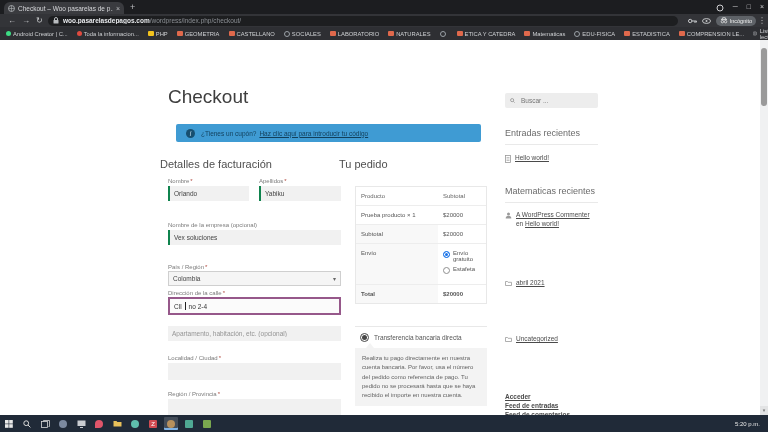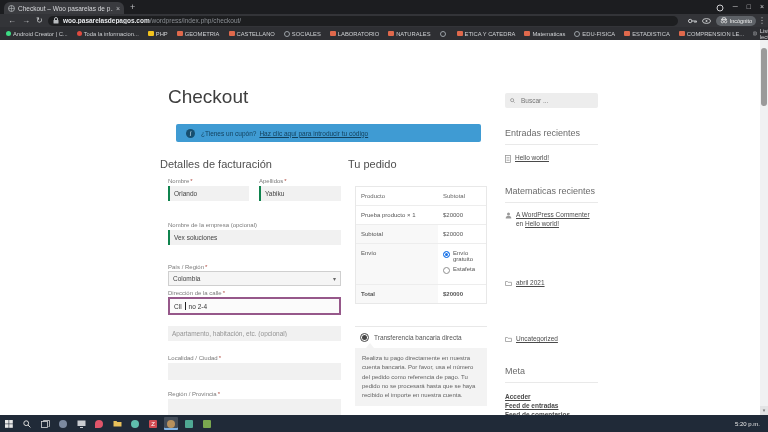--- a/index.html
+++ b/index.html
@@ -266,7 +266,7 @@
 
     <div class="abs flabel" style="left:168px;top:388px;">Código postal (opcional)</div>
 
-    <div class="abs sechead" style="left:348px;top:118px;">Tu pedido</div>
+    <div class="abs sechead" style="left:339px;top:118px;">Tu pedido</div>
     <div class="abs otable">
       <div class="orow">
         <div class="oc1 ohead">Producto</div>

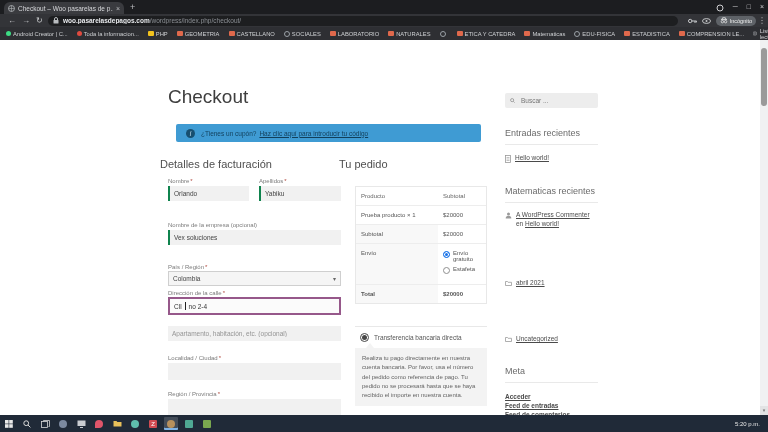--- a/index.html
+++ b/index.html
@@ -353,7 +353,6 @@
       <a class="sblink">Uncategorized</a>
     </div>
 
-    <div class="abs sb widgethead" style="top:326px;">Meta</div>
     <a class="abs sb sblink" style="top:353px;font-weight:bold;">Acceder</a>
     <a class="abs sb sblink" style="top:362px;font-weight:bold;">Feed de entradas</a>
     <a class="abs sb sblink" style="top:371px;font-weight:bold;">Feed de comentarios</a>

